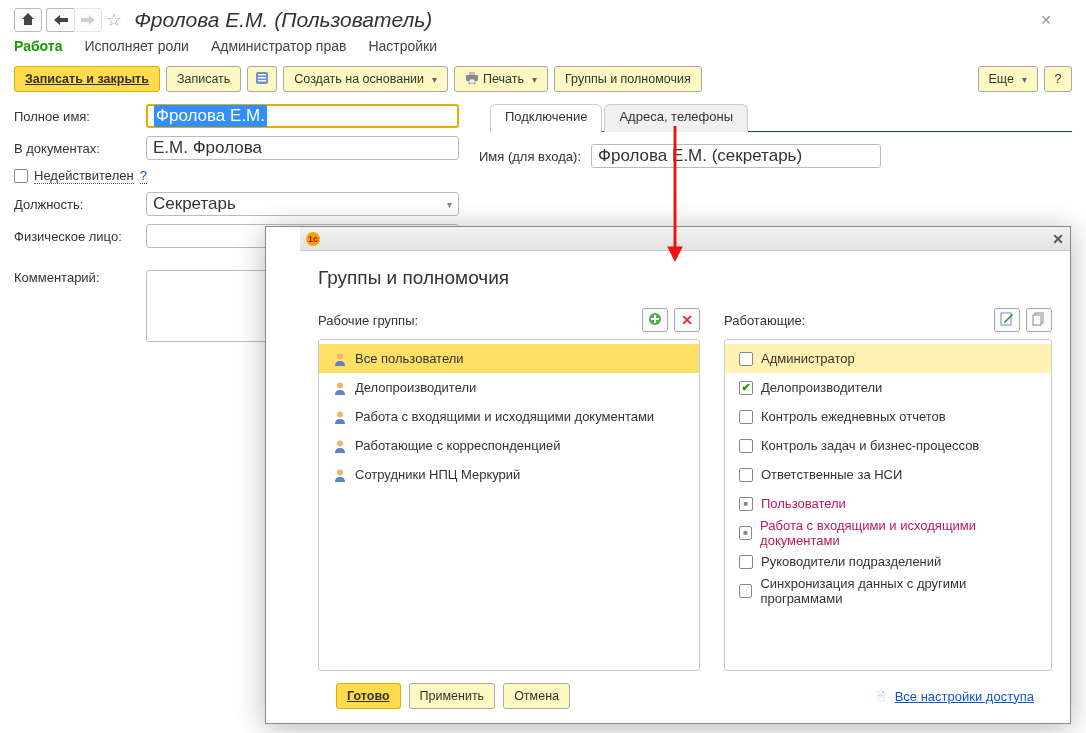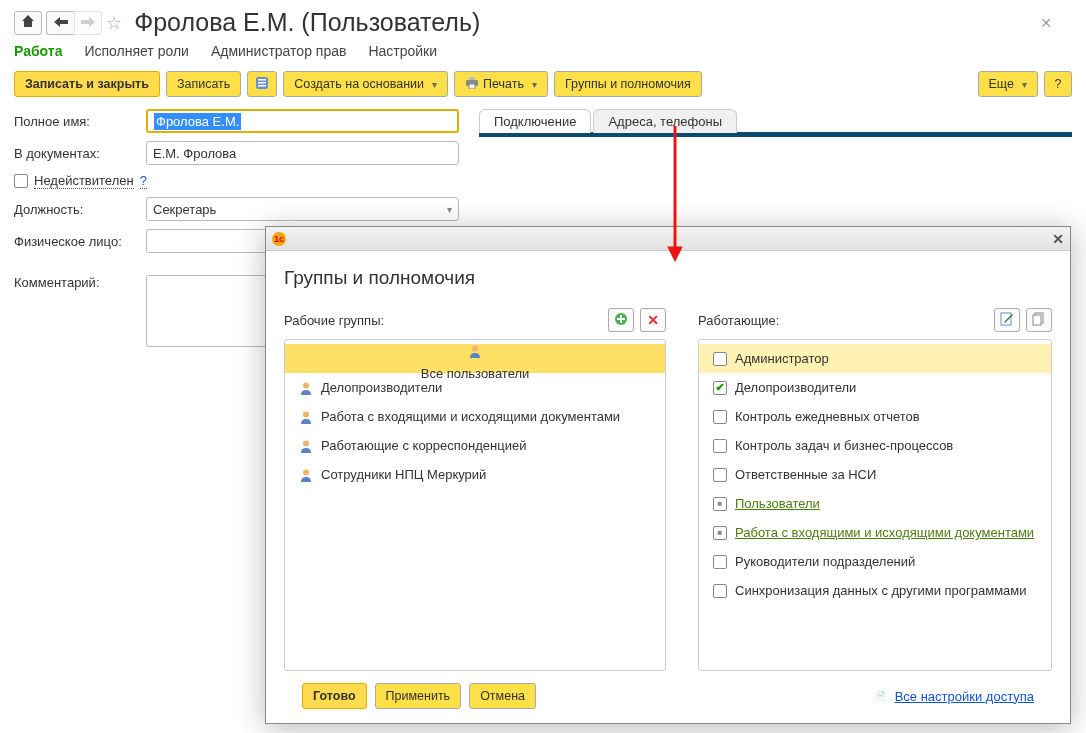--- a/index.html
+++ b/index.html
@@ -38,10 +38,11 @@
   .nav-btn-group .nav-btn:last-child { border-radius: 0 3px 3px 0; }
   .star-ico { color: #aaa; font-size: 18px; }
   .page-title {
-    font-size: 25px;
+    font-size: 21px;
     color: #333;
     padding-left: 8px;
     flex: 1;
+    font-style: italic;
   }
   .close-x {
     color: #999;

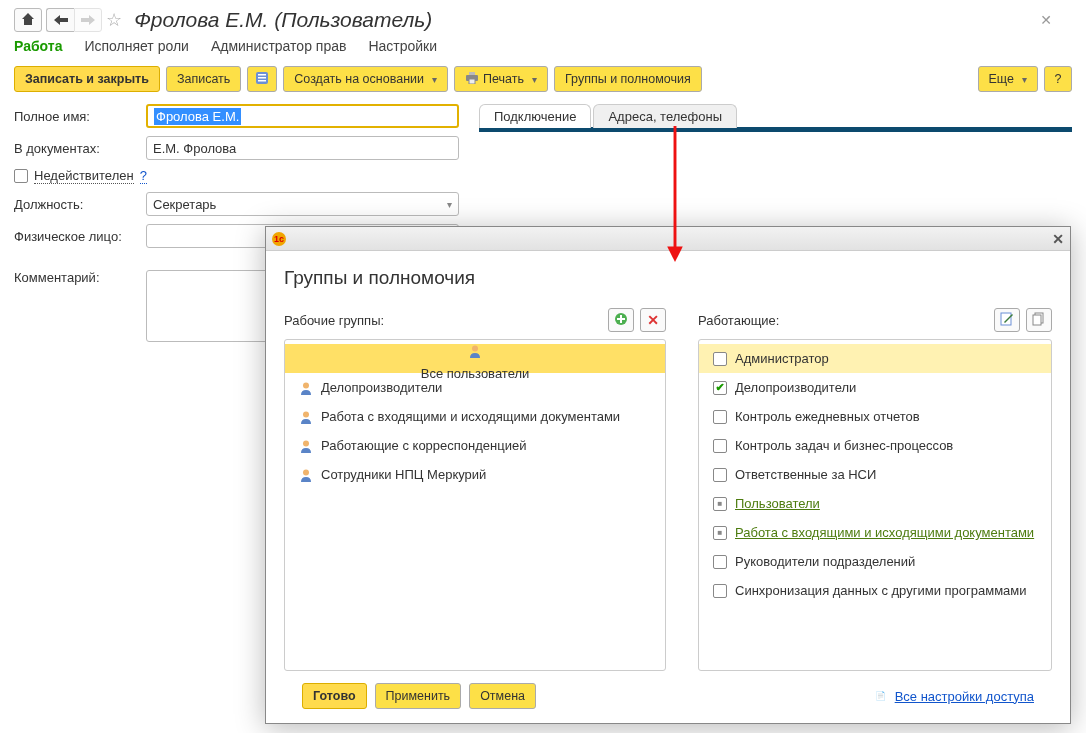--- a/index.html
+++ b/index.html
@@ -86,6 +86,7 @@
     background: #ffdb4d;
     border-color: #dcae00;
     font-weight: bold;
+    text-decoration: underline;
   }
   .btn.icon-only { width: 30px; padding: 0; }
   .dropdown-arrow::after { content: "▾"; color: #666; font-size: 10px; margin-left: 4px; }

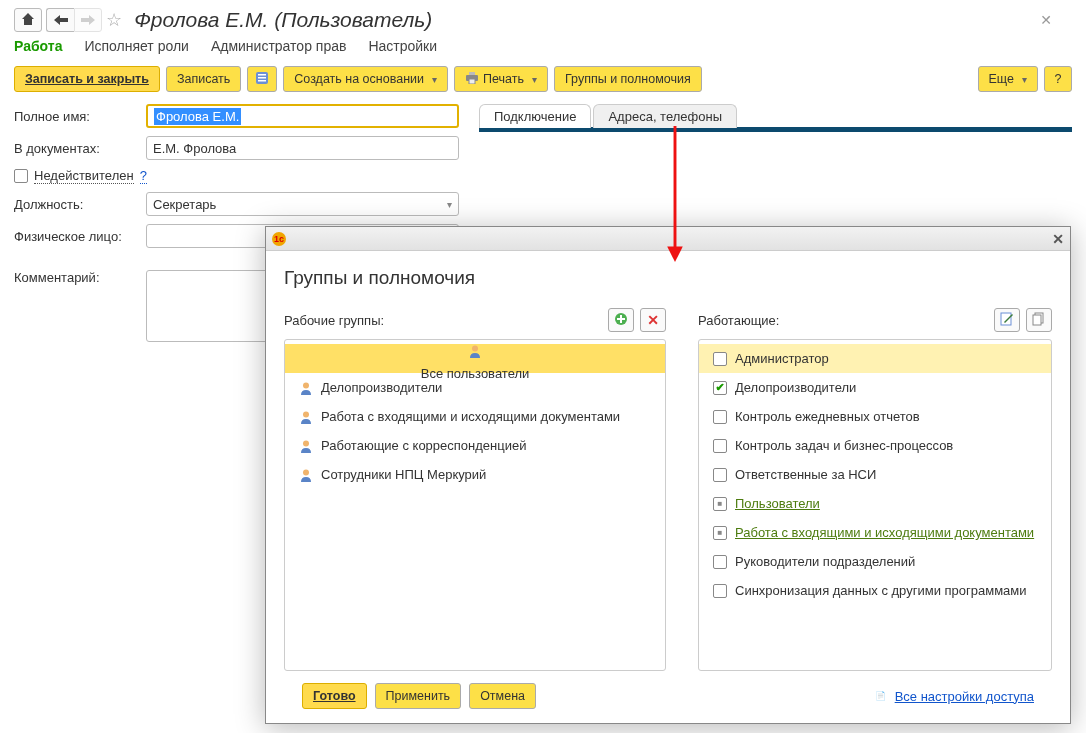--- a/index.html
+++ b/index.html
@@ -73,7 +73,7 @@
     padding: 0 10px;
     border: 1px solid #aaa;
     border-radius: 3px;
-    background: #fde047;
+    background: #fef9c3;
     display: inline-flex;
     align-items: center;
     justify-content: center;

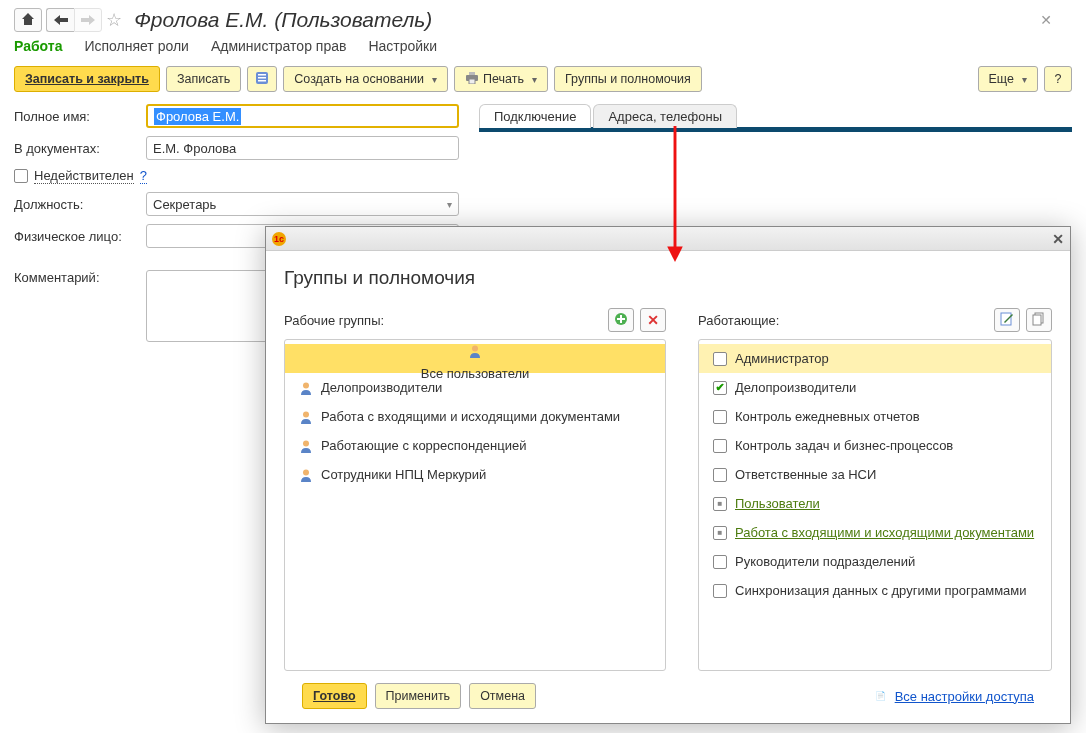--- a/index.html
+++ b/index.html
@@ -114,7 +114,7 @@
     border: 1px solid #bbb;
     border-radius: 3px;
     padding: 0 6px;
-    font-size: 13px;
+    font-size: 17px;
     display: flex;
     align-items: center;
     position: relative;

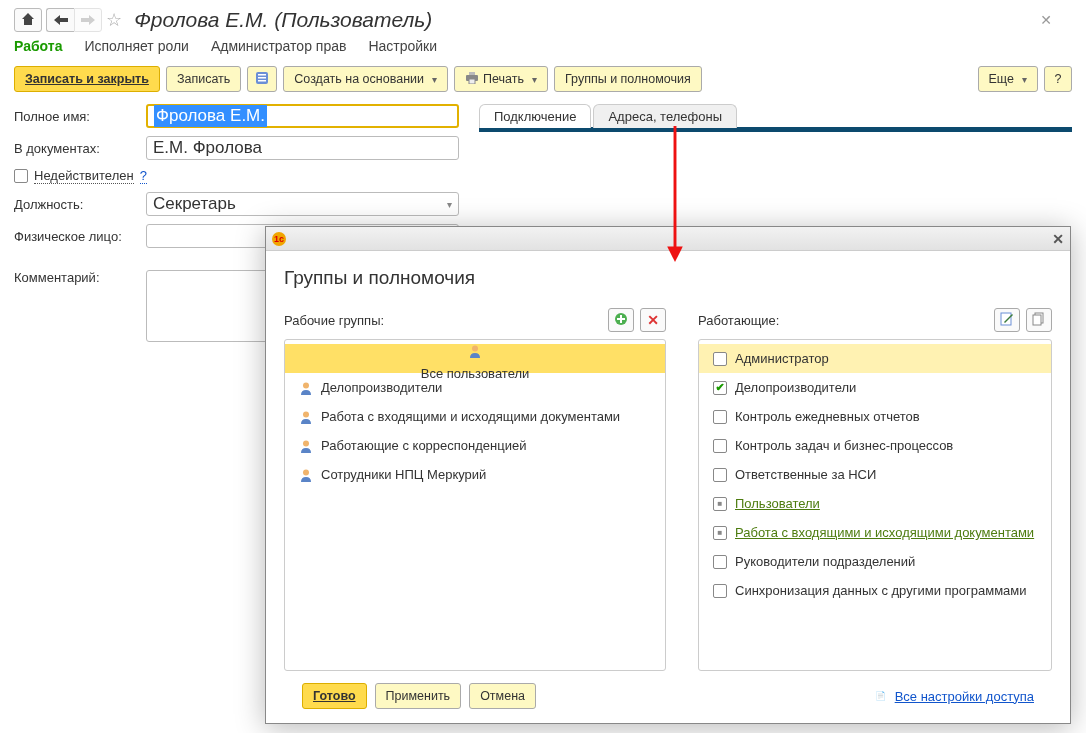--- a/index.html
+++ b/index.html
@@ -157,8 +157,9 @@
   
   .rtabs {
     display: flex;
-    border-bottom: 5px solid #0c4a6e;
+    border-bottom: 1px solid #0c4a6e;
     height: 28px;
+    margin-left: 11px;
   }
   .rtab {
     padding: 4px 14px;

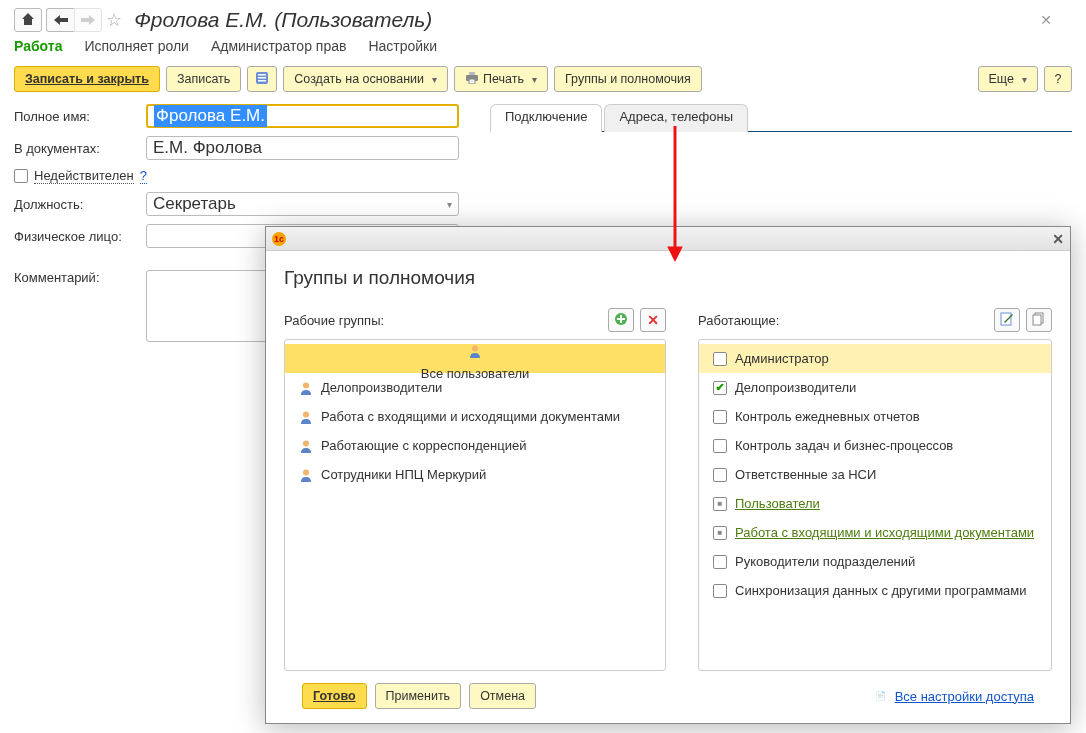--- a/index.html
+++ b/index.html
@@ -379,6 +379,12 @@
       <div class="rtab">Адреса, телефоны</div>
     </div>
     <div style="height:12px"></div>
+    <div class="field-row">
+      <div class="field-label" style="width:112px">Имя (для входа):</div>
+      <div class="field-value" style="max-width:290px">
+          <span>Фролова Е.М. (секретарь)</span>
+        </div>
+    </div>
   </div>
 </div>
 

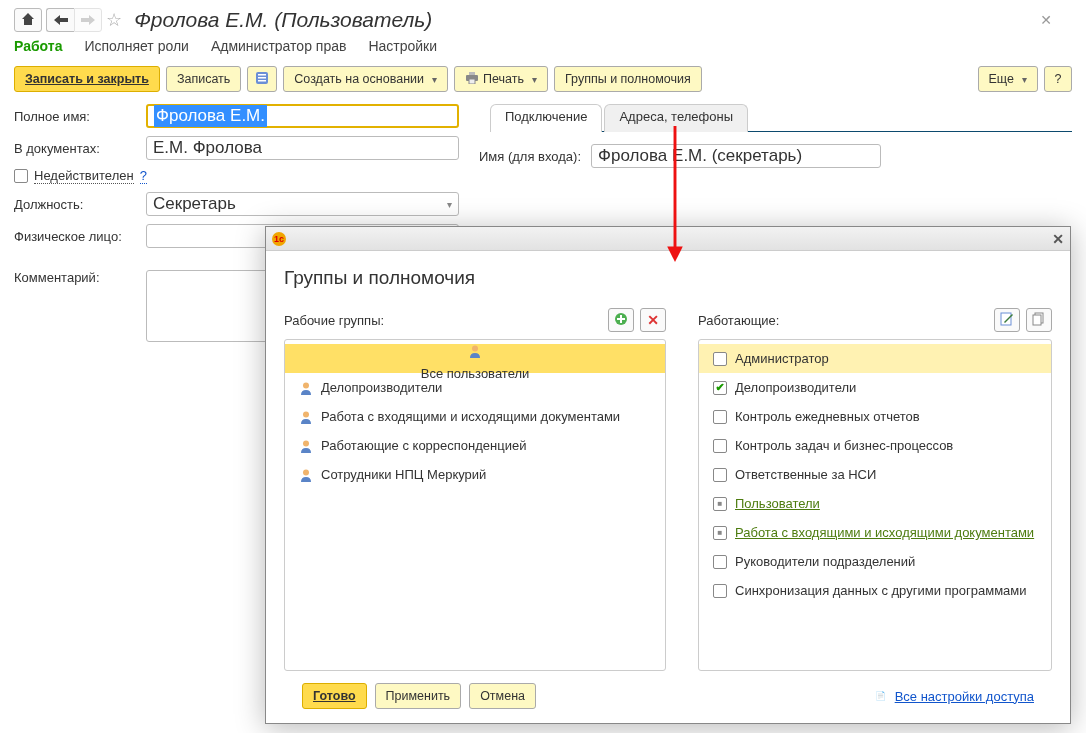--- a/index.html
+++ b/index.html
@@ -184,6 +184,7 @@
     box-shadow: 0 4px 28px rgba(0,0,0,.28);
     display: flex;
     flex-direction: column;
+    padding-left: 34px;
   }
   .modal-title {
     height: 24px;

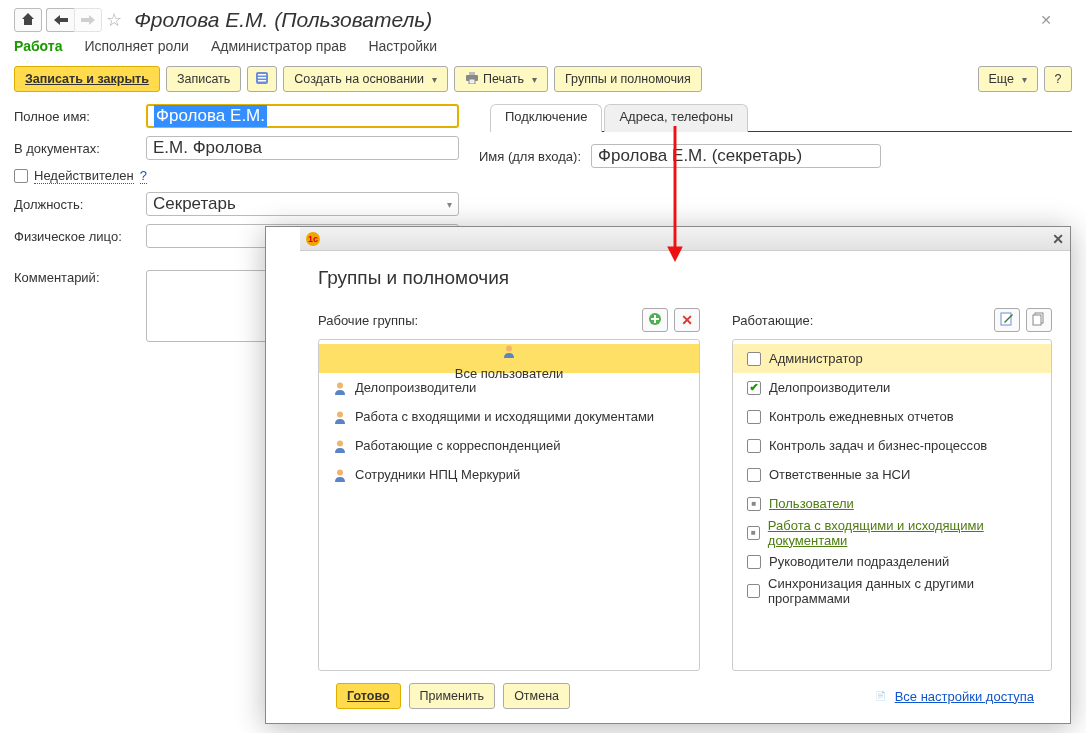--- a/index.html
+++ b/index.html
@@ -209,7 +209,7 @@
   .modal-body { flex: 1; padding: 16px 18px 0 18px; display: flex; flex-direction: column; }
   .modal-h2 { font-size: 19px; margin: 0 0 18px 0; color: #333; }
   .panels {
-    display: flex; gap: 32px; flex: 1; min-height: 0;
+    display: flex; gap: 24px; flex: 1; min-height: 0;
   }
   .panel { display: flex; flex-direction: column; }
   .panel.left { width: 382px; }

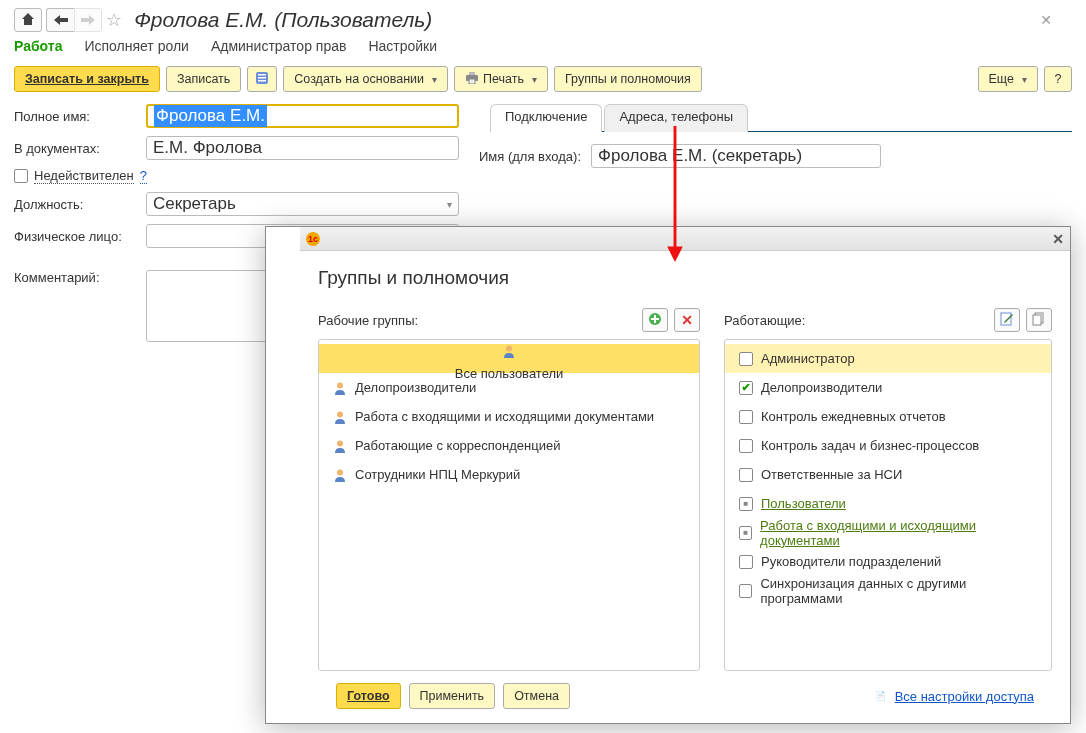--- a/index.html
+++ b/index.html
@@ -237,7 +237,7 @@
     height: 29px; padding: 0 14px;
     font-size: 13px;
   }
-  .list-row.sel { background: #ffe066; flex-direction: column; }
+  .list-row.sel { background: #ffe066; }
   .list-row.perm-sel { background: #fff2b2; }
   .usr-ico {
     width: 14px; height: 14px;

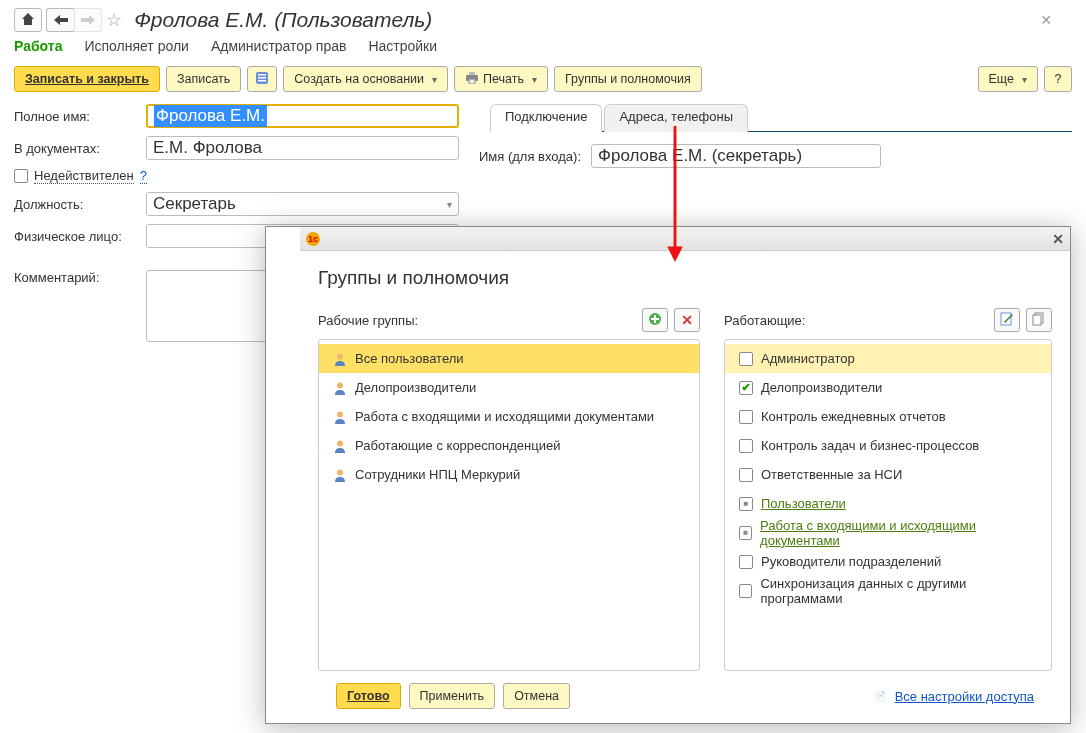--- a/index.html
+++ b/index.html
@@ -244,7 +244,7 @@
     display: inline-block;
   }
   .usr-ico svg { width: 14px; height: 14px; }
-  .perm-link { color: #4d7c0f; cursor: pointer; text-decoration: underline; }
+  .perm-link { color: #be185d; cursor: pointer; }
 
   .modal-foot {
     display: flex; align-items: center; gap: 8px;

